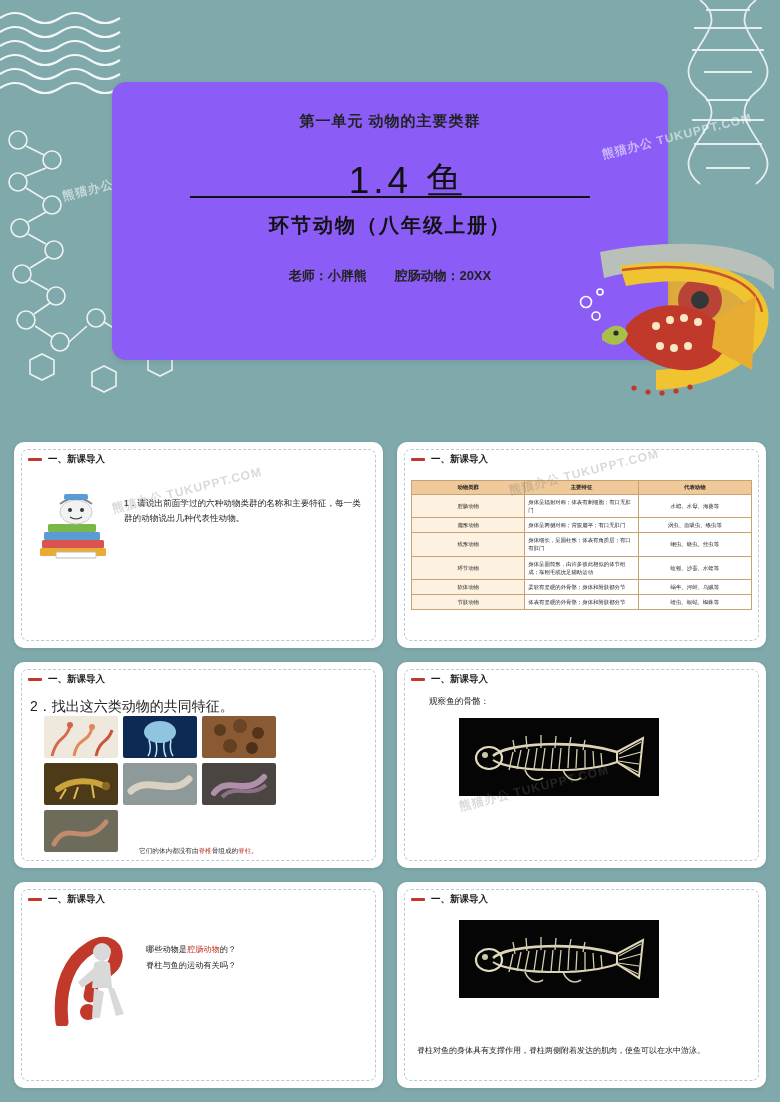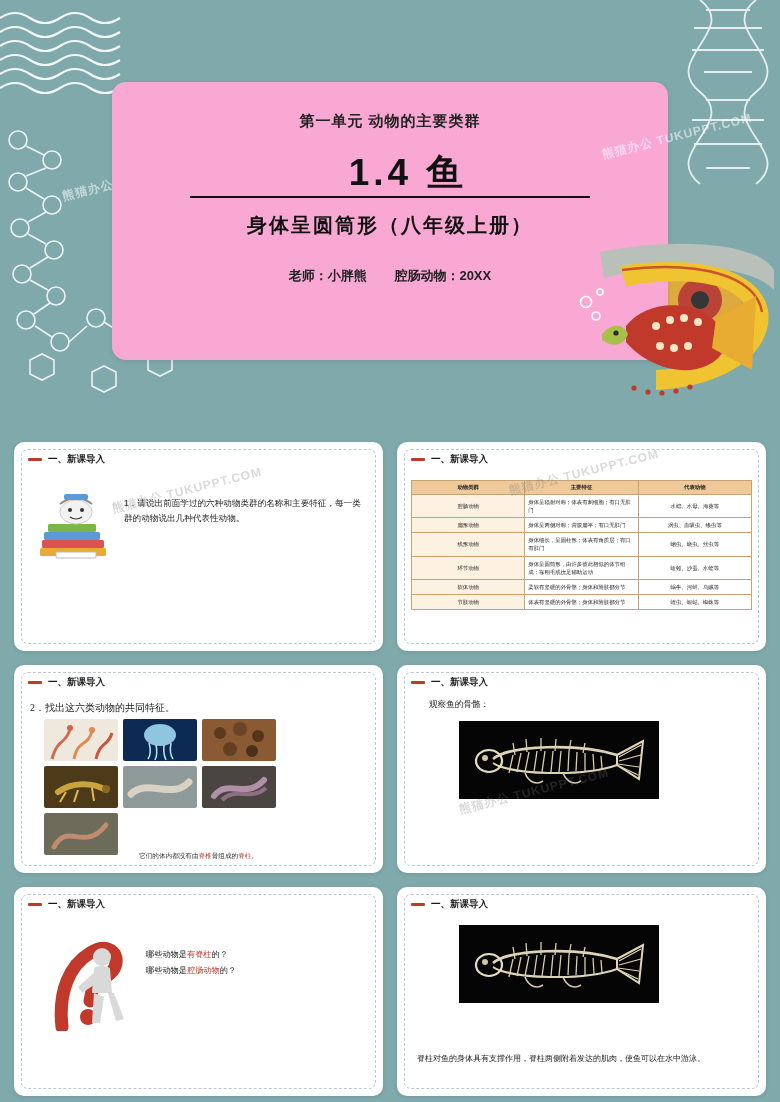--- a/index.html
+++ b/index.html
@@ -23,7 +23,7 @@
     position:absolute;
     left:112px;top:82px;
     width:556px;height:278px;
-    background:#f9a8d4;
+    background:#8b5cf6;
     border-radius:14px;
     box-shadow:0 2px 6px rgba(0,0,0,.08);
     z-index:5;

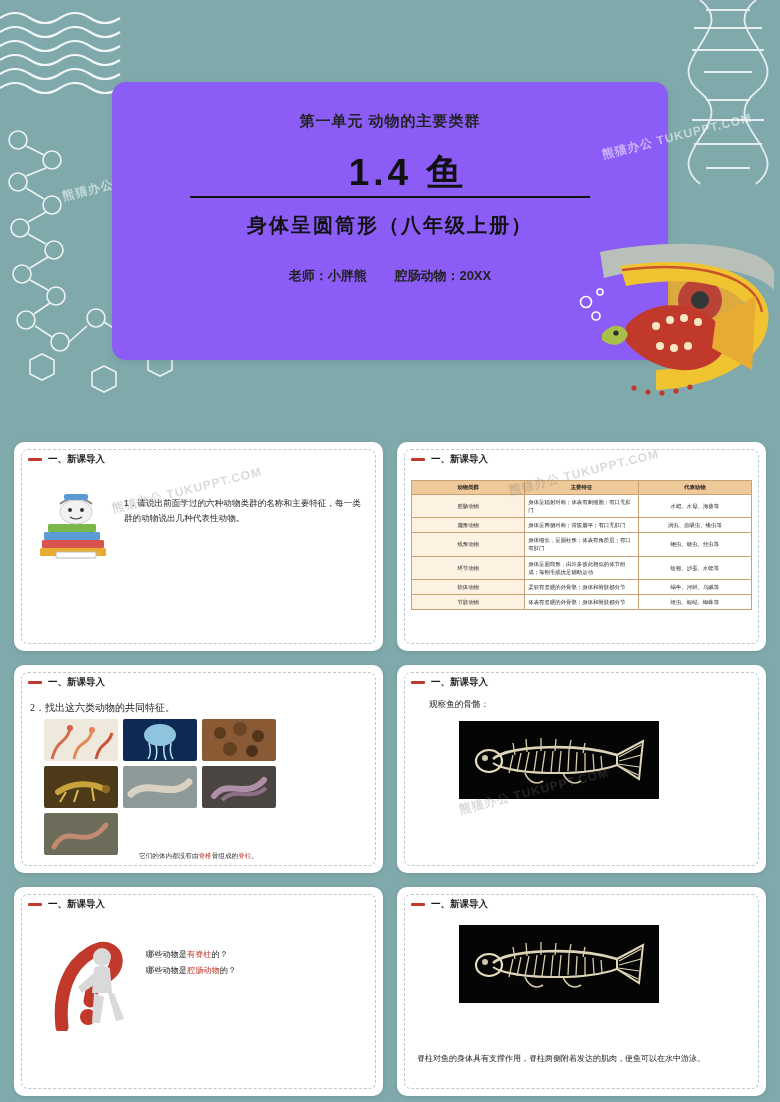--- a/index.html
+++ b/index.html
@@ -35,9 +35,9 @@
     letter-spacing:1px;
   }
   .hero-title{
-    position:absolute;left:0;right:0;top:66px;
+    position:absolute;left:0;right:0;top:74px;
     text-align:center;
-    font-size:37px;font-weight:bold;color:#111;
+    font-size:37px;font-weight:normal;color:#111;
     letter-spacing:4px;
     padding-left:36px;
   }

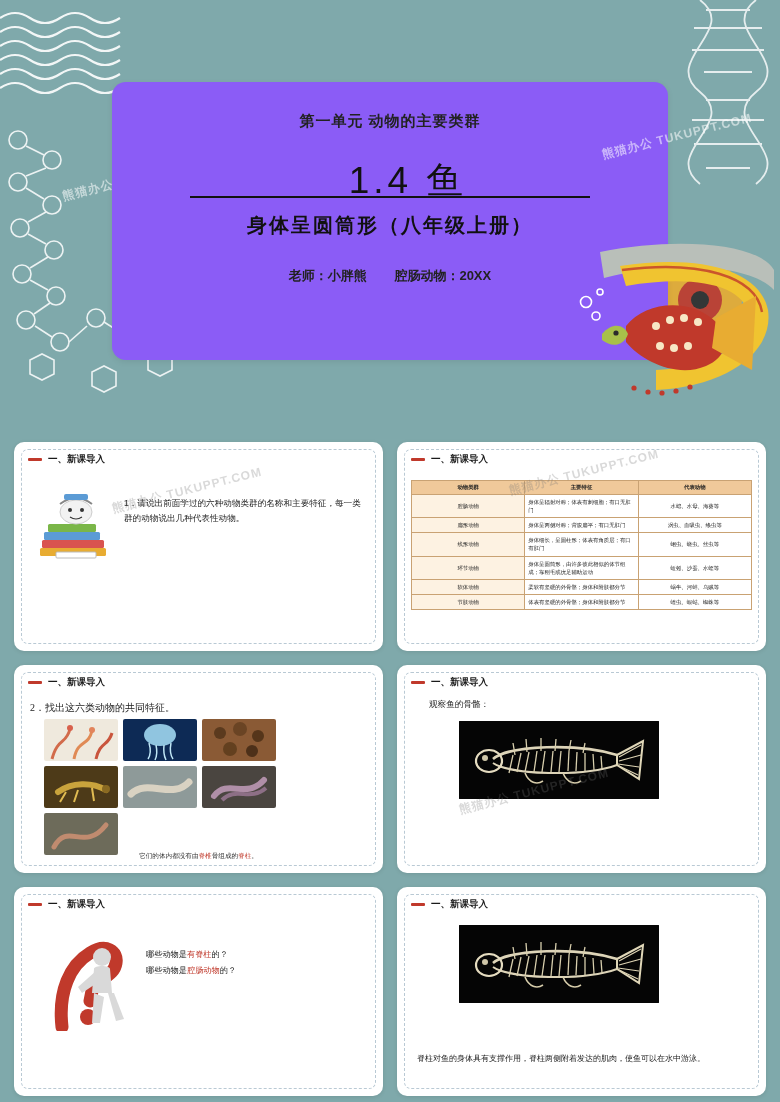--- a/index.html
+++ b/index.html
@@ -287,7 +287,7 @@
     <div class="hero-unit">第一单元 动物的主要类群</div>
     <div class="hero-title">1.4  鱼</div>
     <div class="hero-rule"></div>
-    <div class="hero-sub">身体呈圆筒形（八年级上册）</div>
+    <div class="hero-sub">环节动物（八年级上册）</div>
     <div class="hero-meta">
       <span>老师：小胖熊</span>
       <span>腔肠动物：20XX</span>

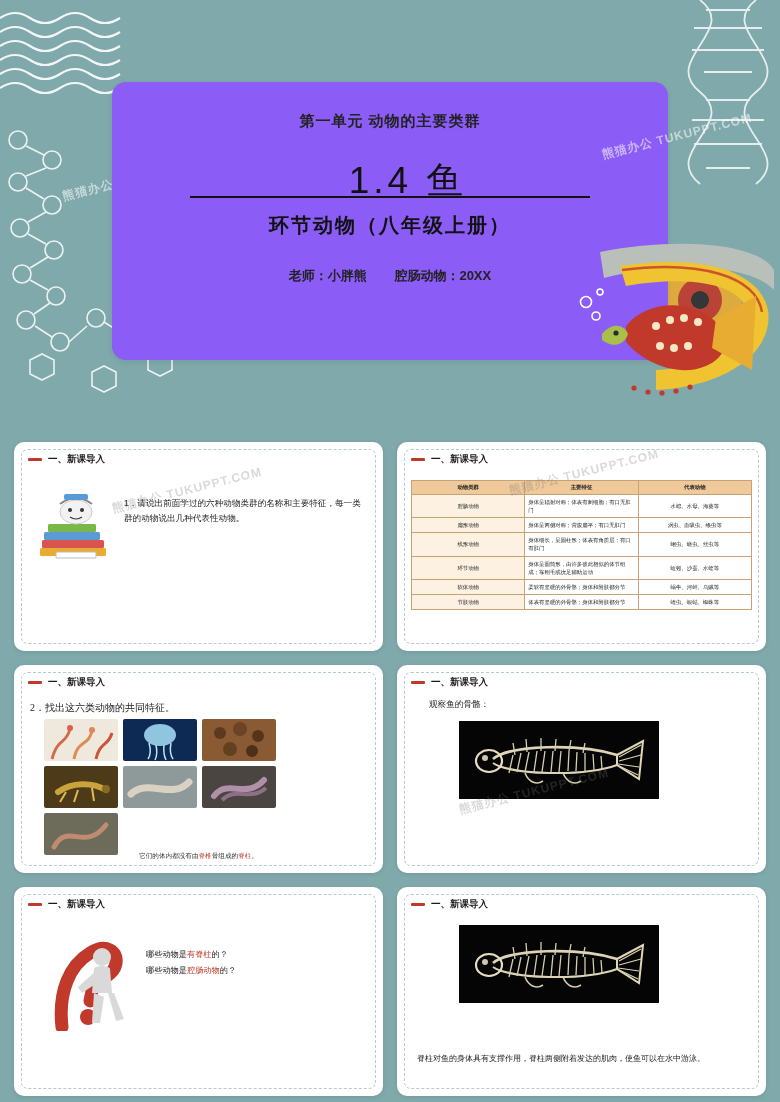--- a/index.html
+++ b/index.html
@@ -79,7 +79,7 @@
     grid-template-columns:1fr 1fr;
     grid-template-rows:1fr 1fr 1fr;
     gap:14px;
-    padding:10px 14px 6px 14px;
+    padding:10px 14px 14px 14px;
     box-sizing:border-box;
   }
   .slide{

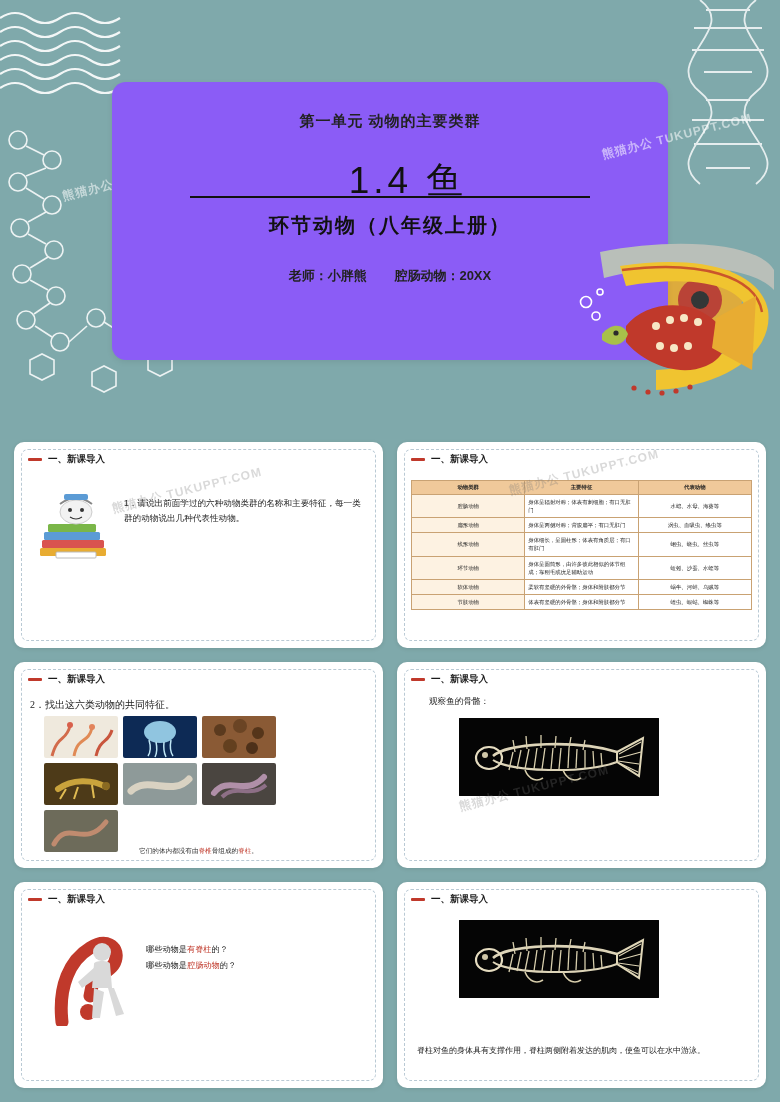--- a/index.html
+++ b/index.html
@@ -141,7 +141,7 @@
   table.tbl td.c2{background:#ffffff;text-align:center;width:28%;}
 
   
-  .s3-q{position:absolute;left:2px;top:4px;font-size:10px;color:#222;font-family:Liberation Serif, serif;}
+  .s3-q{position:absolute;left:2px;top:4px;font-size:14px;color:#222;}
   .photos{
     position:absolute;left:16px;top:22px;
     display:grid;grid-template-columns:repeat(3,74px);

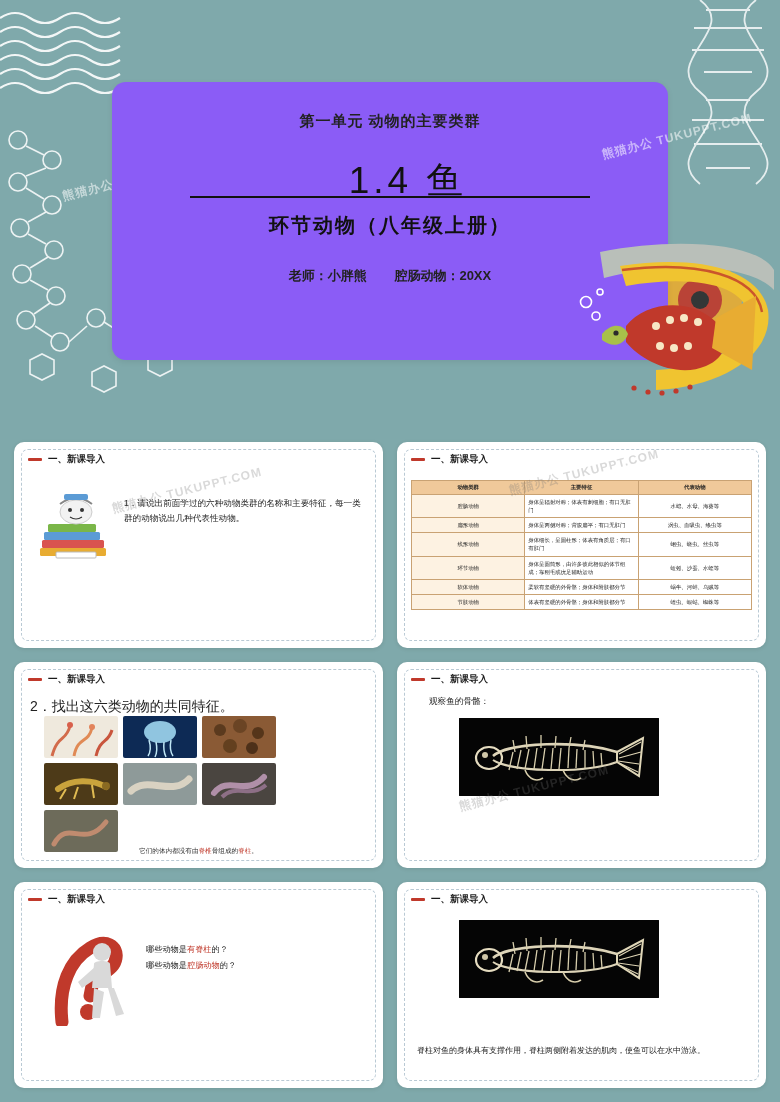--- a/index.html
+++ b/index.html
@@ -516,7 +516,6 @@
         </g>
       </svg>
       <div class="s5-q">
-        <div><span>哪些动物是</span><b>有脊柱</b><span>的？</span></div>
         <div><span>哪些动物是</span><b>腔肠动物</b><span>的？</span></div>
       </div>
     </div>

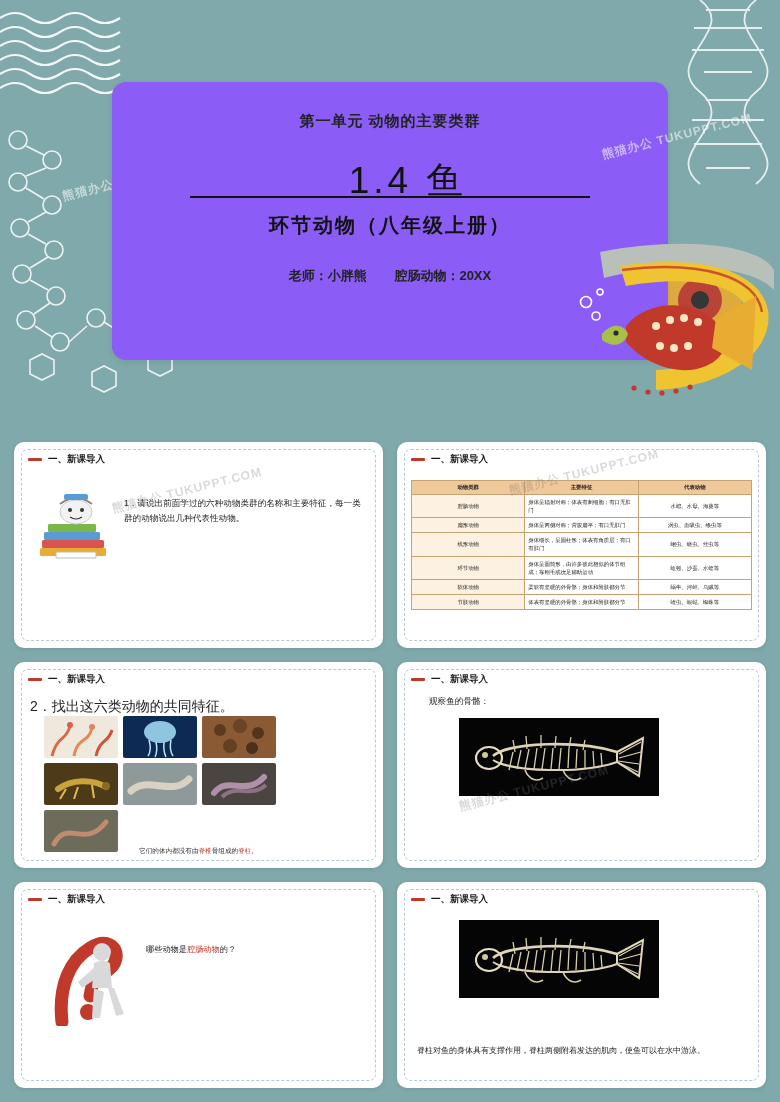--- a/index.html
+++ b/index.html
@@ -517,6 +517,7 @@
       </svg>
       <div class="s5-q">
         <div><span>哪些动物是</span><b>腔肠动物</b><span>的？</span></div>
+        <div>脊柱与鱼的运动有关吗？</div>
       </div>
     </div>
   </div>

